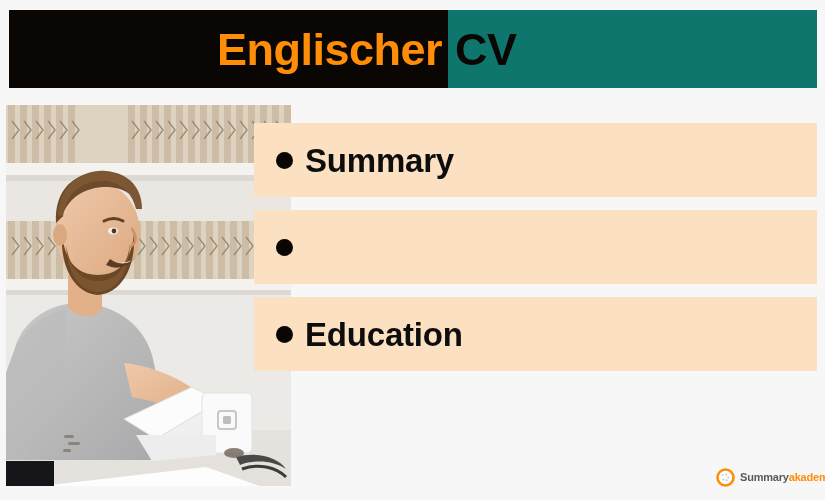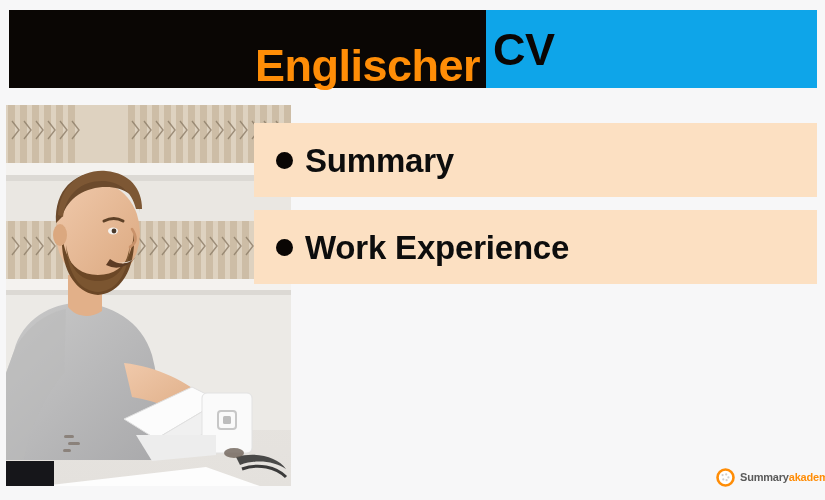--- a/index.html
+++ b/index.html
@@ -34,9 +34,8 @@
     width: 439px;
     background: #0a0604;
     display: flex;
-    align-items: flex-end;
+    align-items: center;
     justify-content: flex-end;
-    padding-left: 38px;
   }
   .header-right {
     flex: 1;

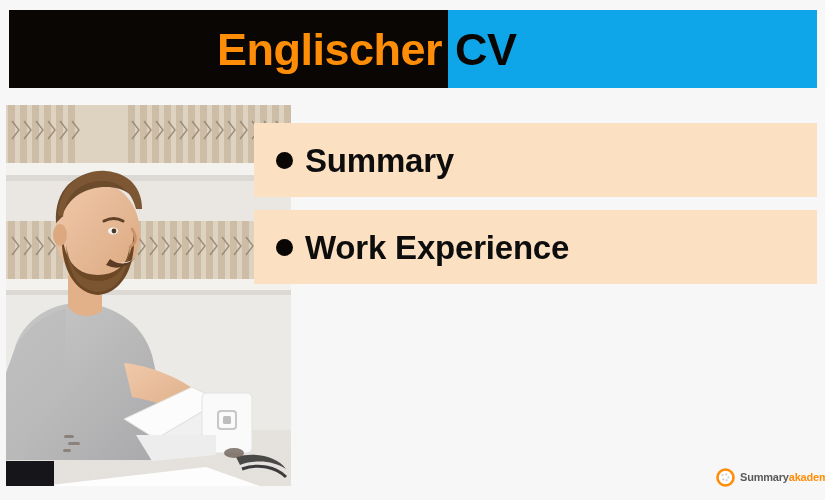--- a/index.html
+++ b/index.html
@@ -39,7 +39,7 @@
   }
   .header-right {
     flex: 1;
-    background: #0ea5e9;
+    background: #0f766e;
     display: flex;
     align-items: center;
     justify-content: flex-start;

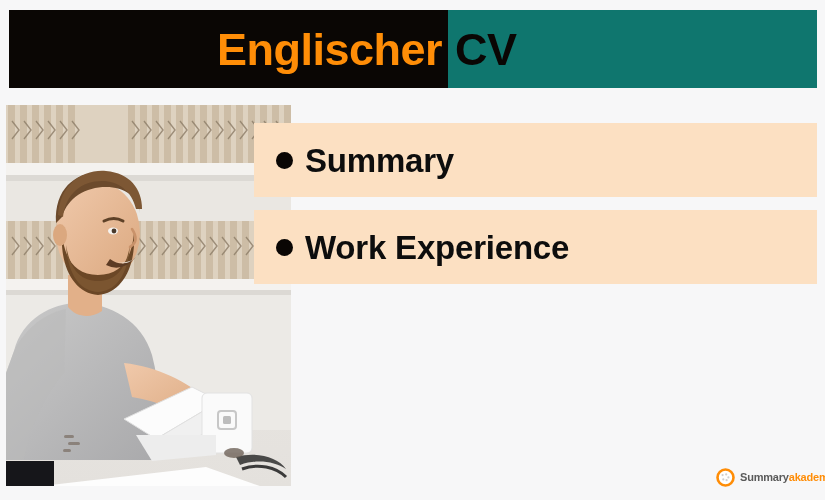--- a/index.html
+++ b/index.html
@@ -344,7 +344,6 @@
 
     <div class="list-item">
       <span class="bullet"></span>
-      <span class="item-label">Work Experience</span>
     </div>
 
 

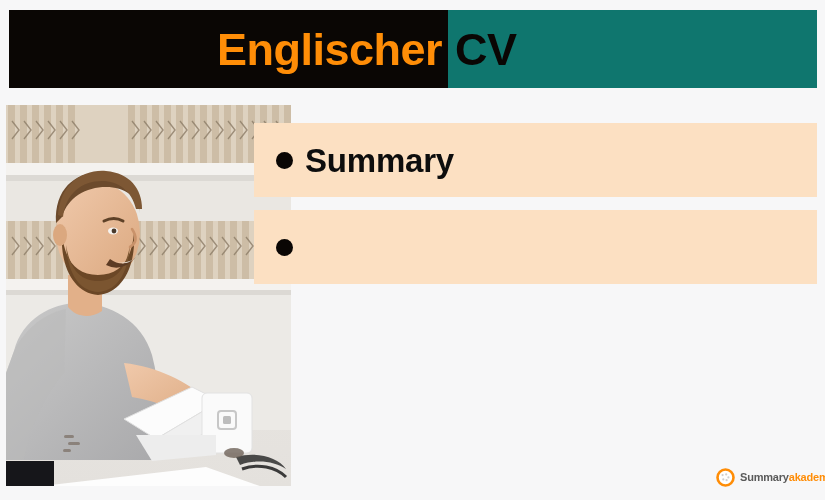--- a/index.html
+++ b/index.html
@@ -346,6 +346,10 @@
       <span class="bullet"></span>
     </div>
 
+    <div class="list-item">
+      <span class="bullet"></span>
+      <span class="item-label">Education</span>
+    </div>
 
 
   </div>

